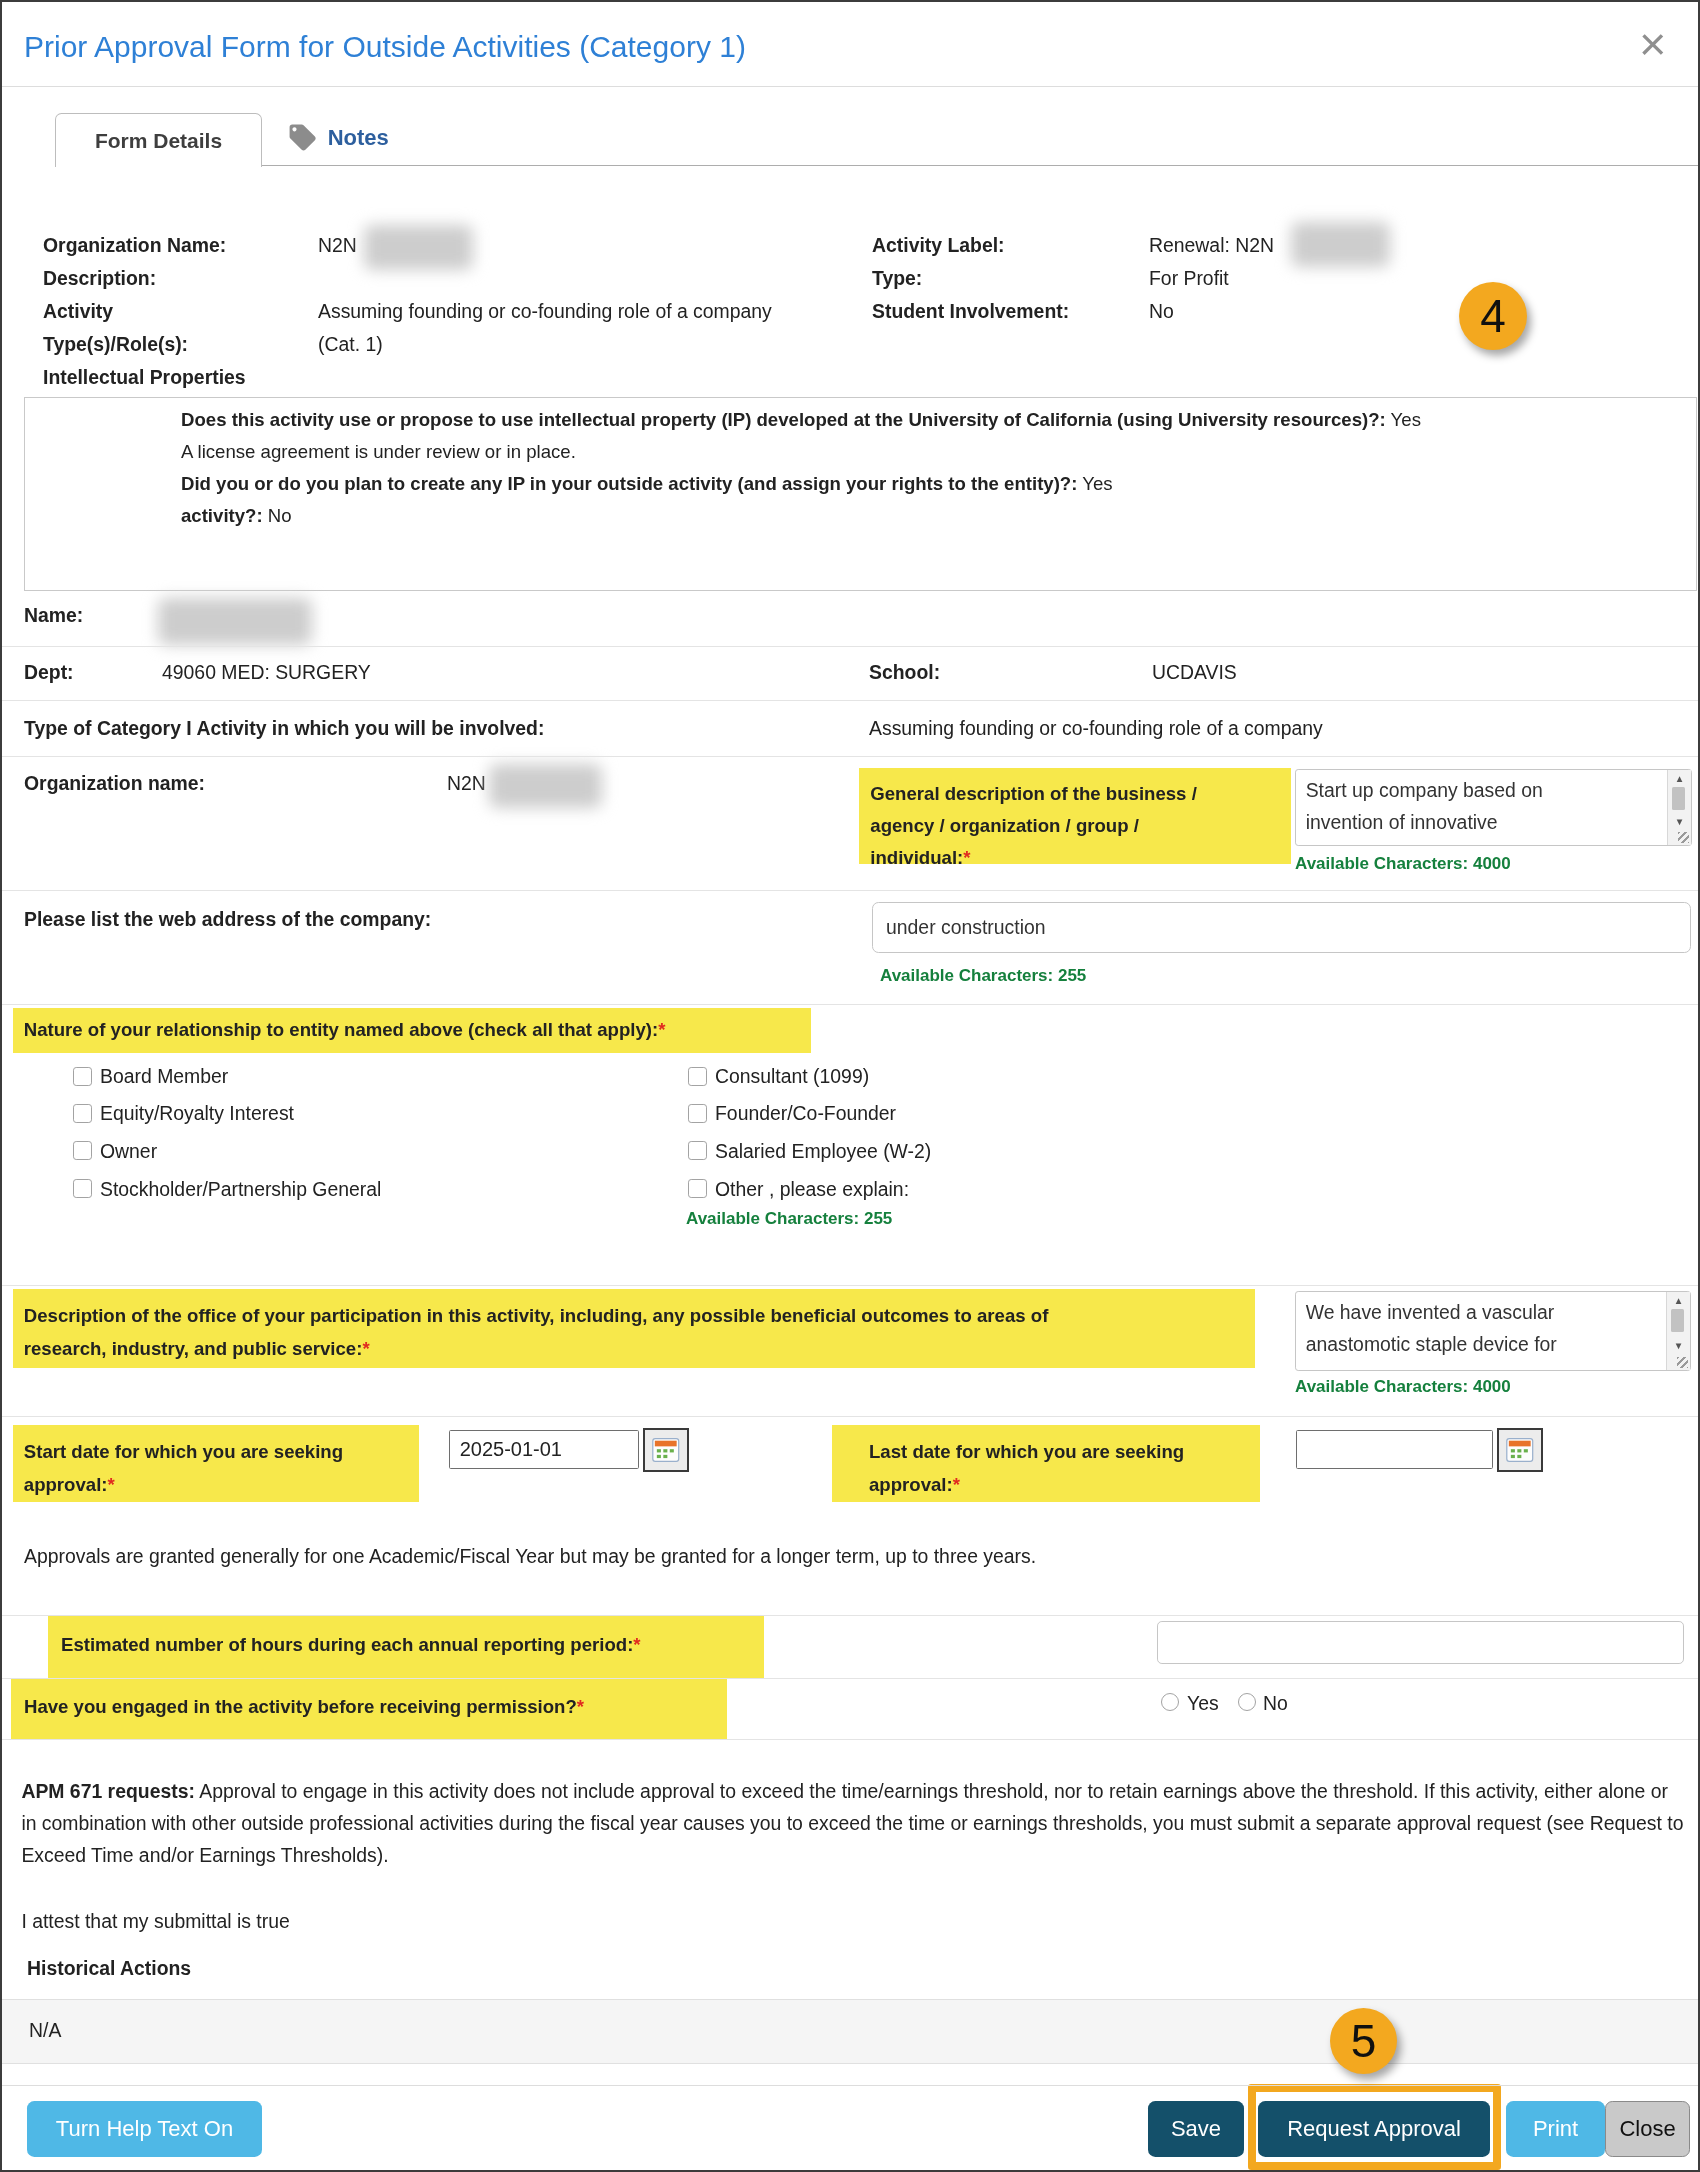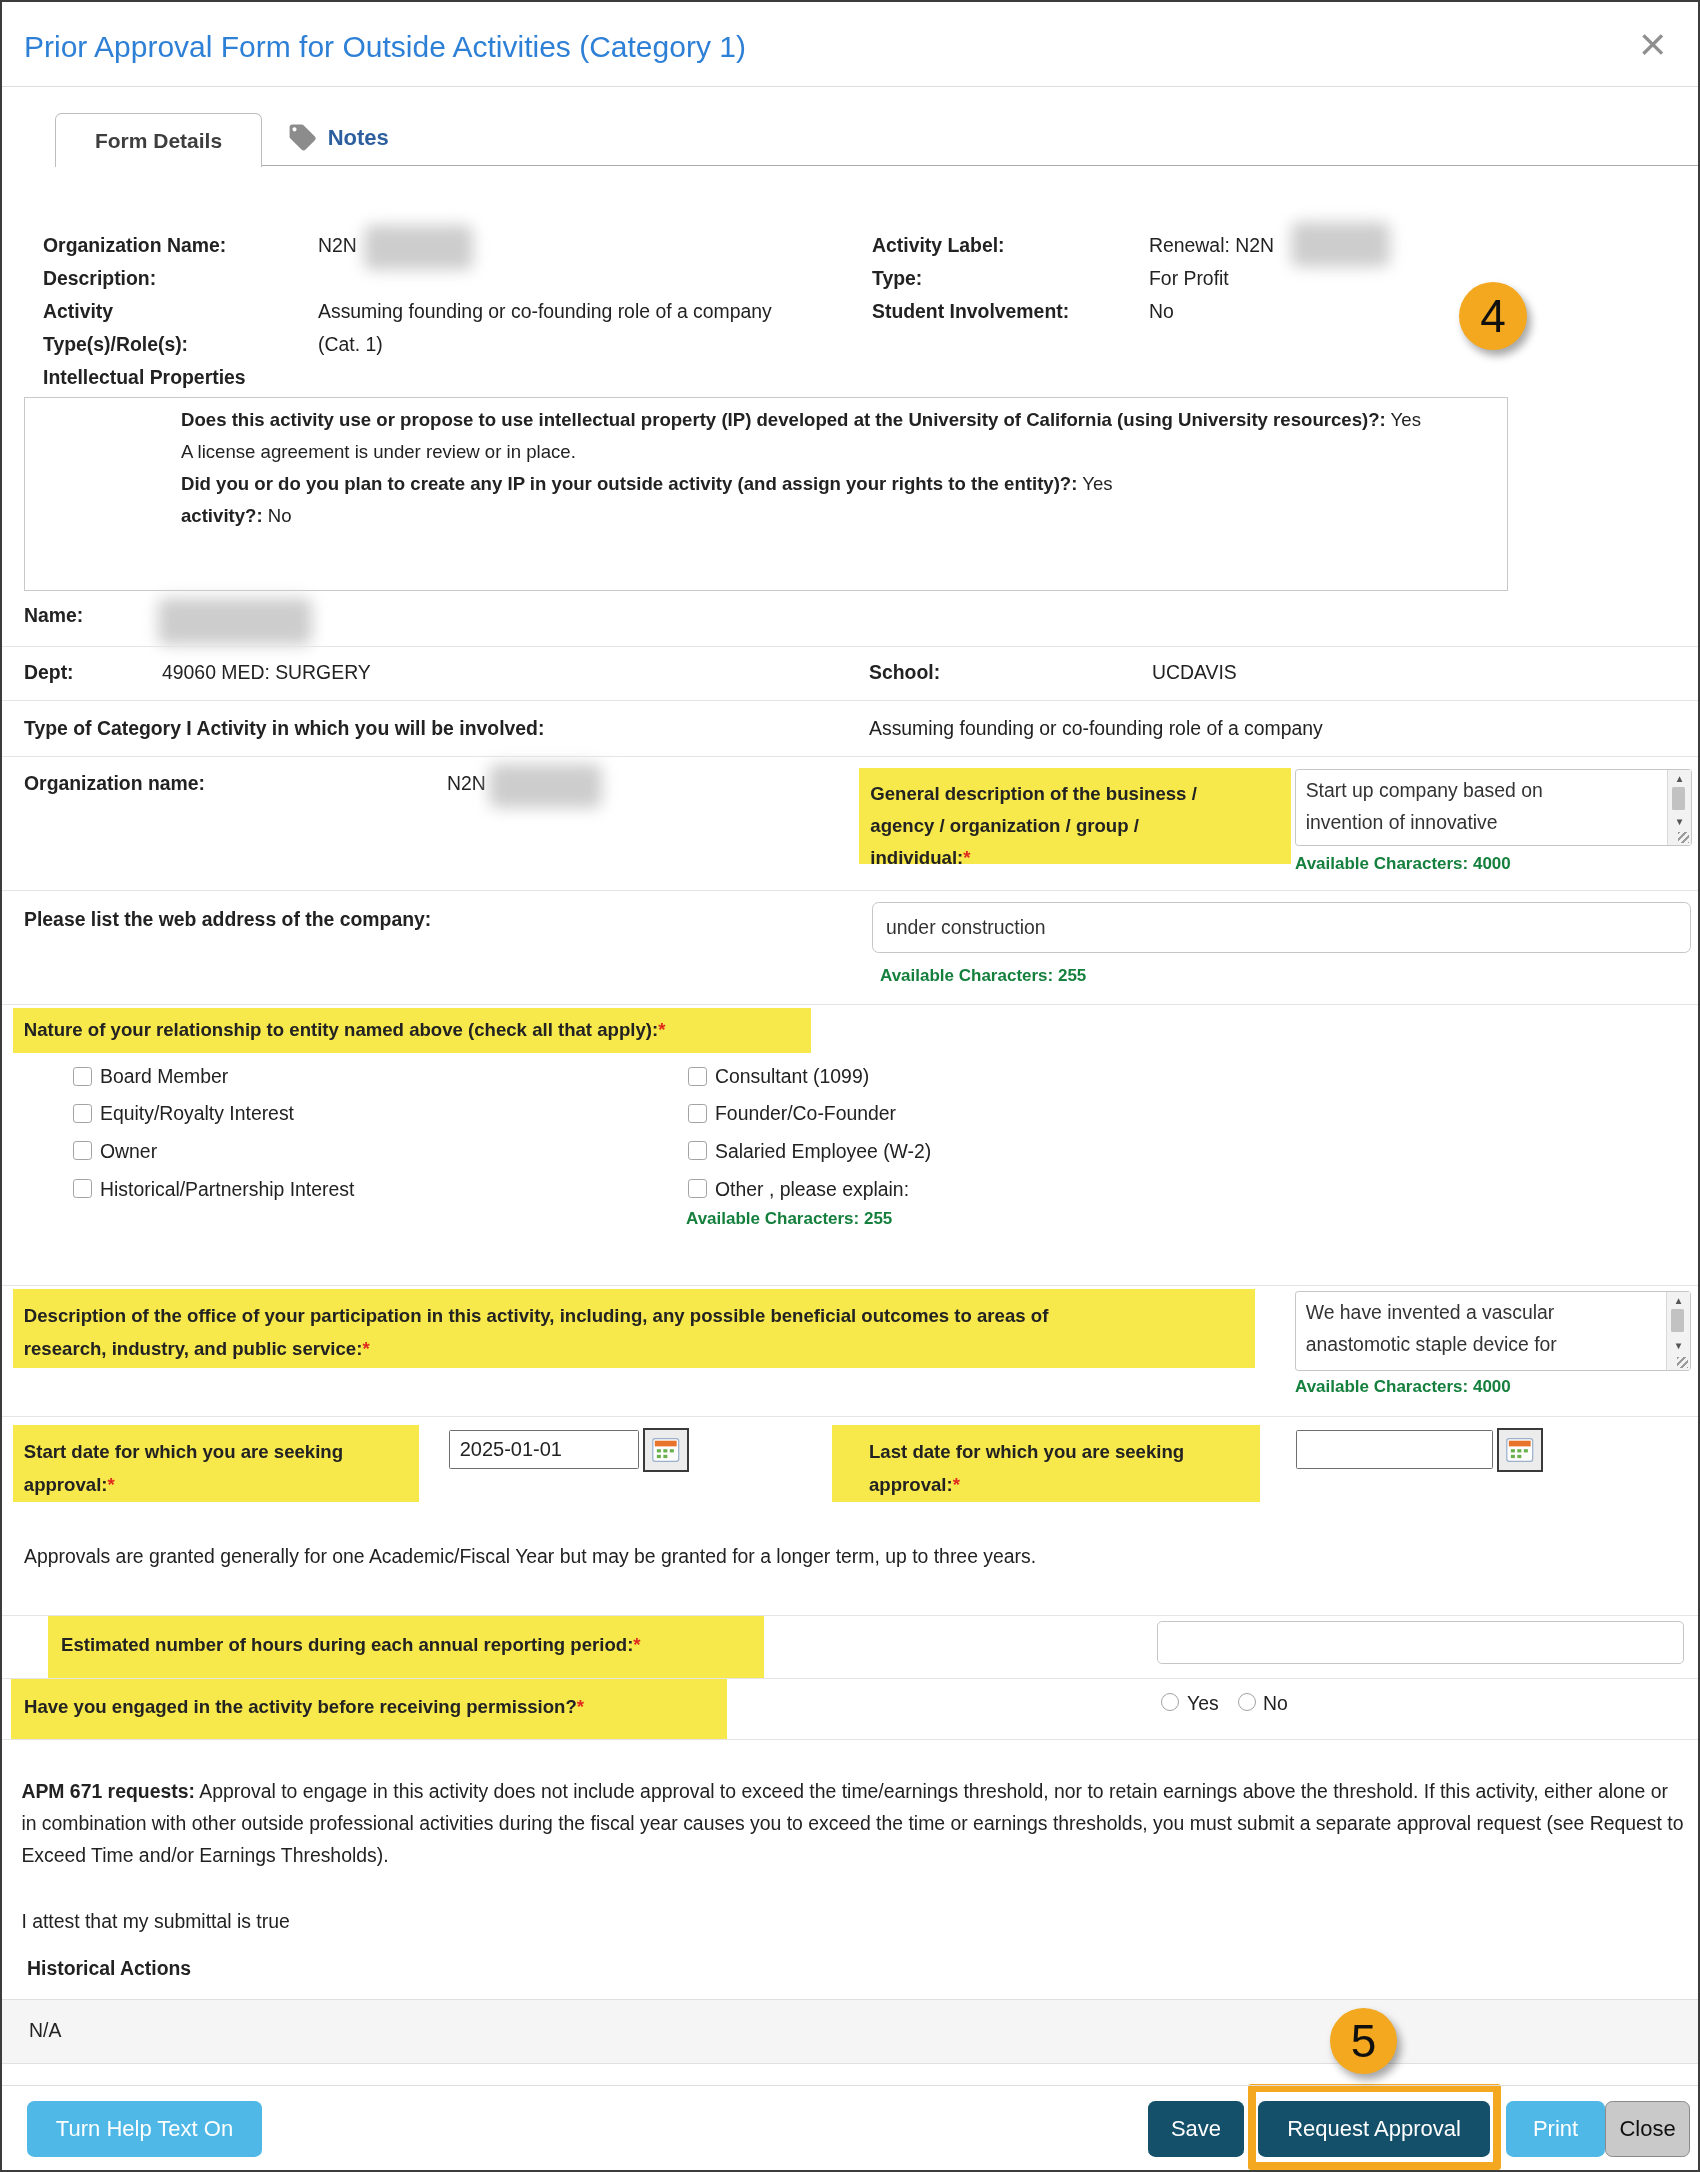--- a/index.html
+++ b/index.html
@@ -78,7 +78,7 @@
 
   <div class="abs balloon" style="left:1457px;top:280px;width:68px;height:68px;">4</div>
 
-  <div class="abs ipbox" style="left:22px;top:395px;width:1484px;height:194px;">
+  <div class="abs ipbox" style="left:22px;top:395px;width:1673px;height:194px;">
     <div style="margin:5.7px 27.5px 0 156px;">
       <div class="ipline"><span class="b">Does this activity use or propose to use intellectual property (IP) developed at the University of California (using University resources)?:</span> <span>Yes</span></div>
       <div class="ipline">A license agreement is under review or in place.</div>

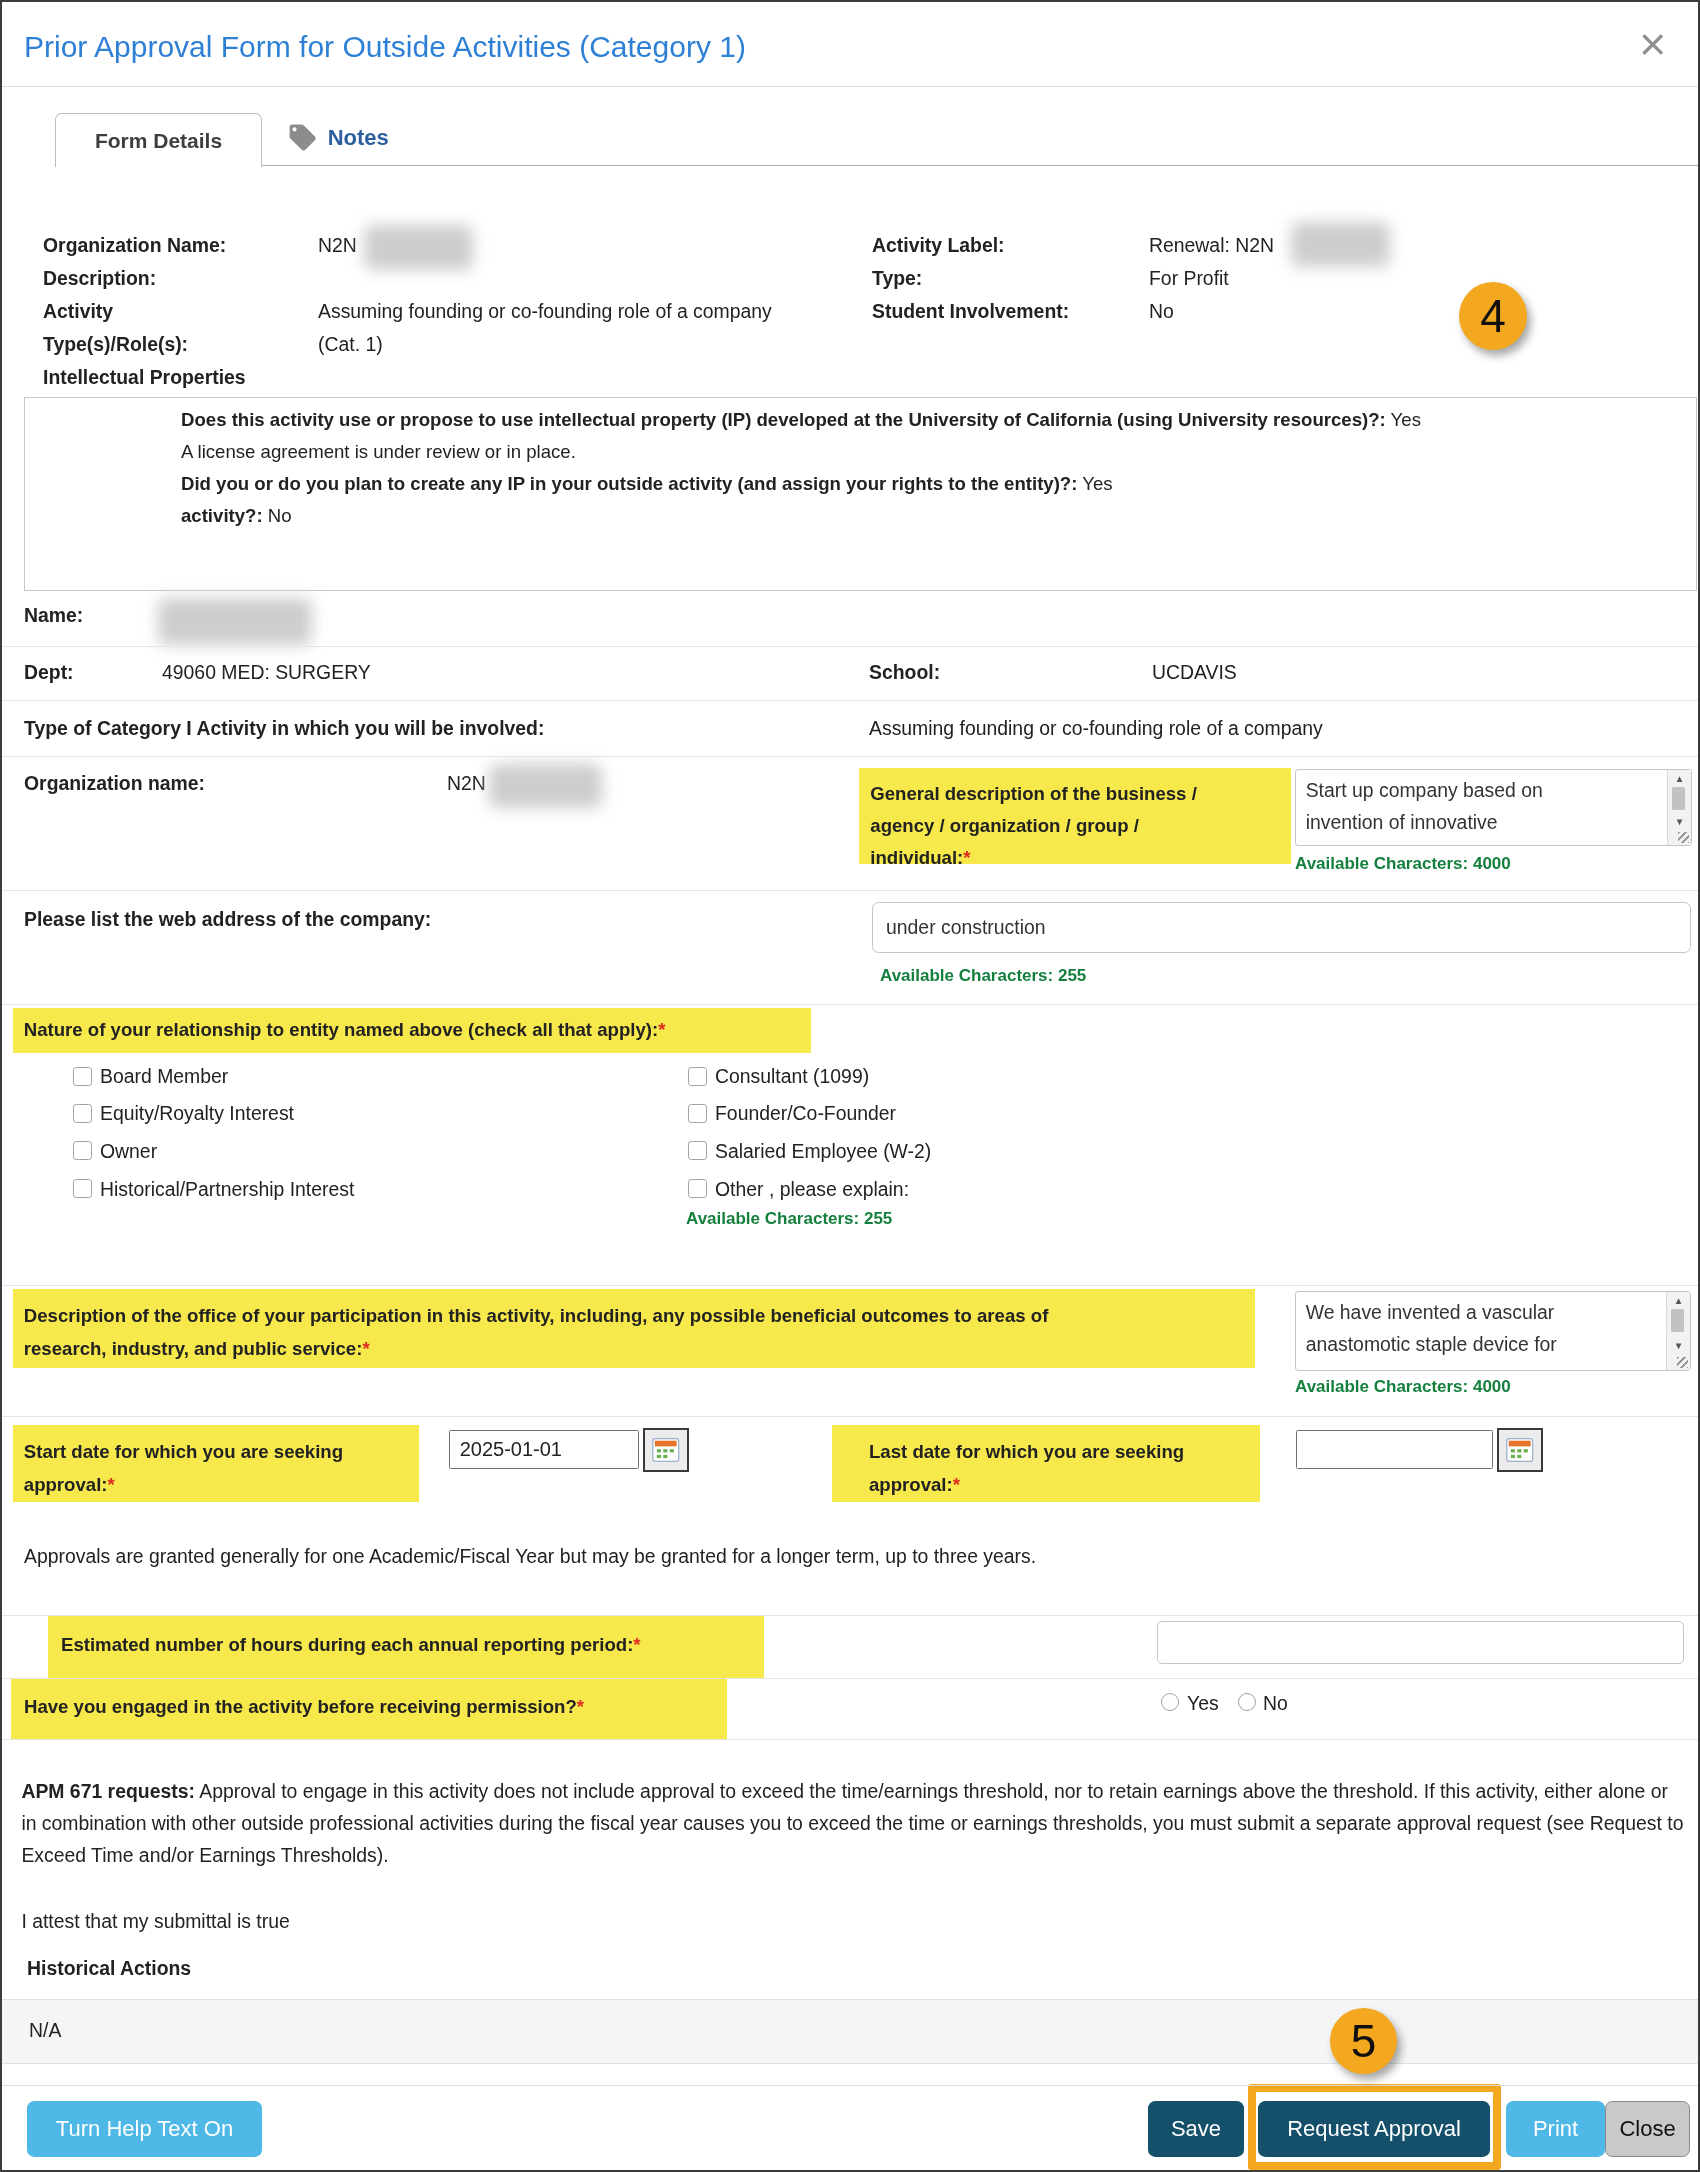--- a/index.html
+++ b/index.html
@@ -143,7 +143,7 @@
   <div class="abs cb" style="left:71px;top:1139px;"></div>
   <div class="abs fs24" style="left:98px;top:1138px;">Owner</div>
   <div class="abs cb" style="left:71px;top:1177px;"></div>
-  <div class="abs fs24" style="left:98px;top:1176px;">Historical/Partnership Interest</div>
+  <div class="abs fs24" style="left:98px;top:1176px;">Stockholder/Partnership General</div>
 
   <div class="abs cb" style="left:686px;top:1065px;"></div>
   <div class="abs fs24" style="left:713px;top:1063px;">Consultant (1099)</div>

